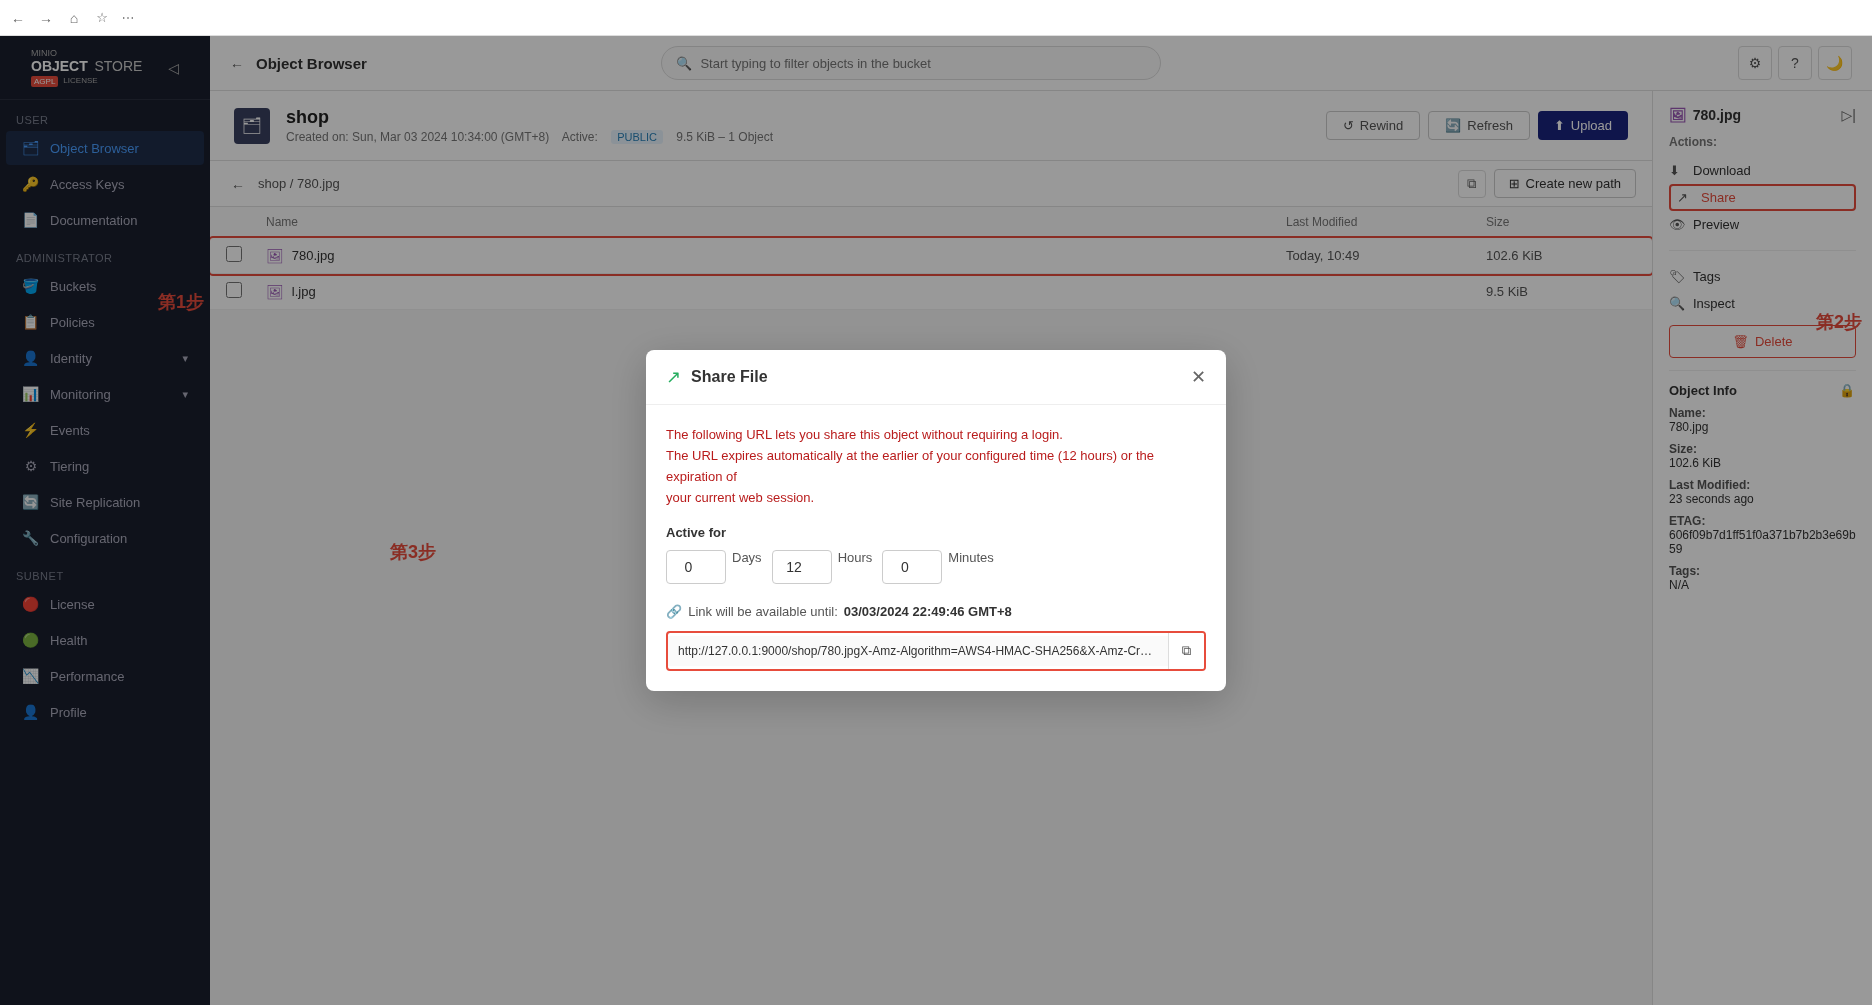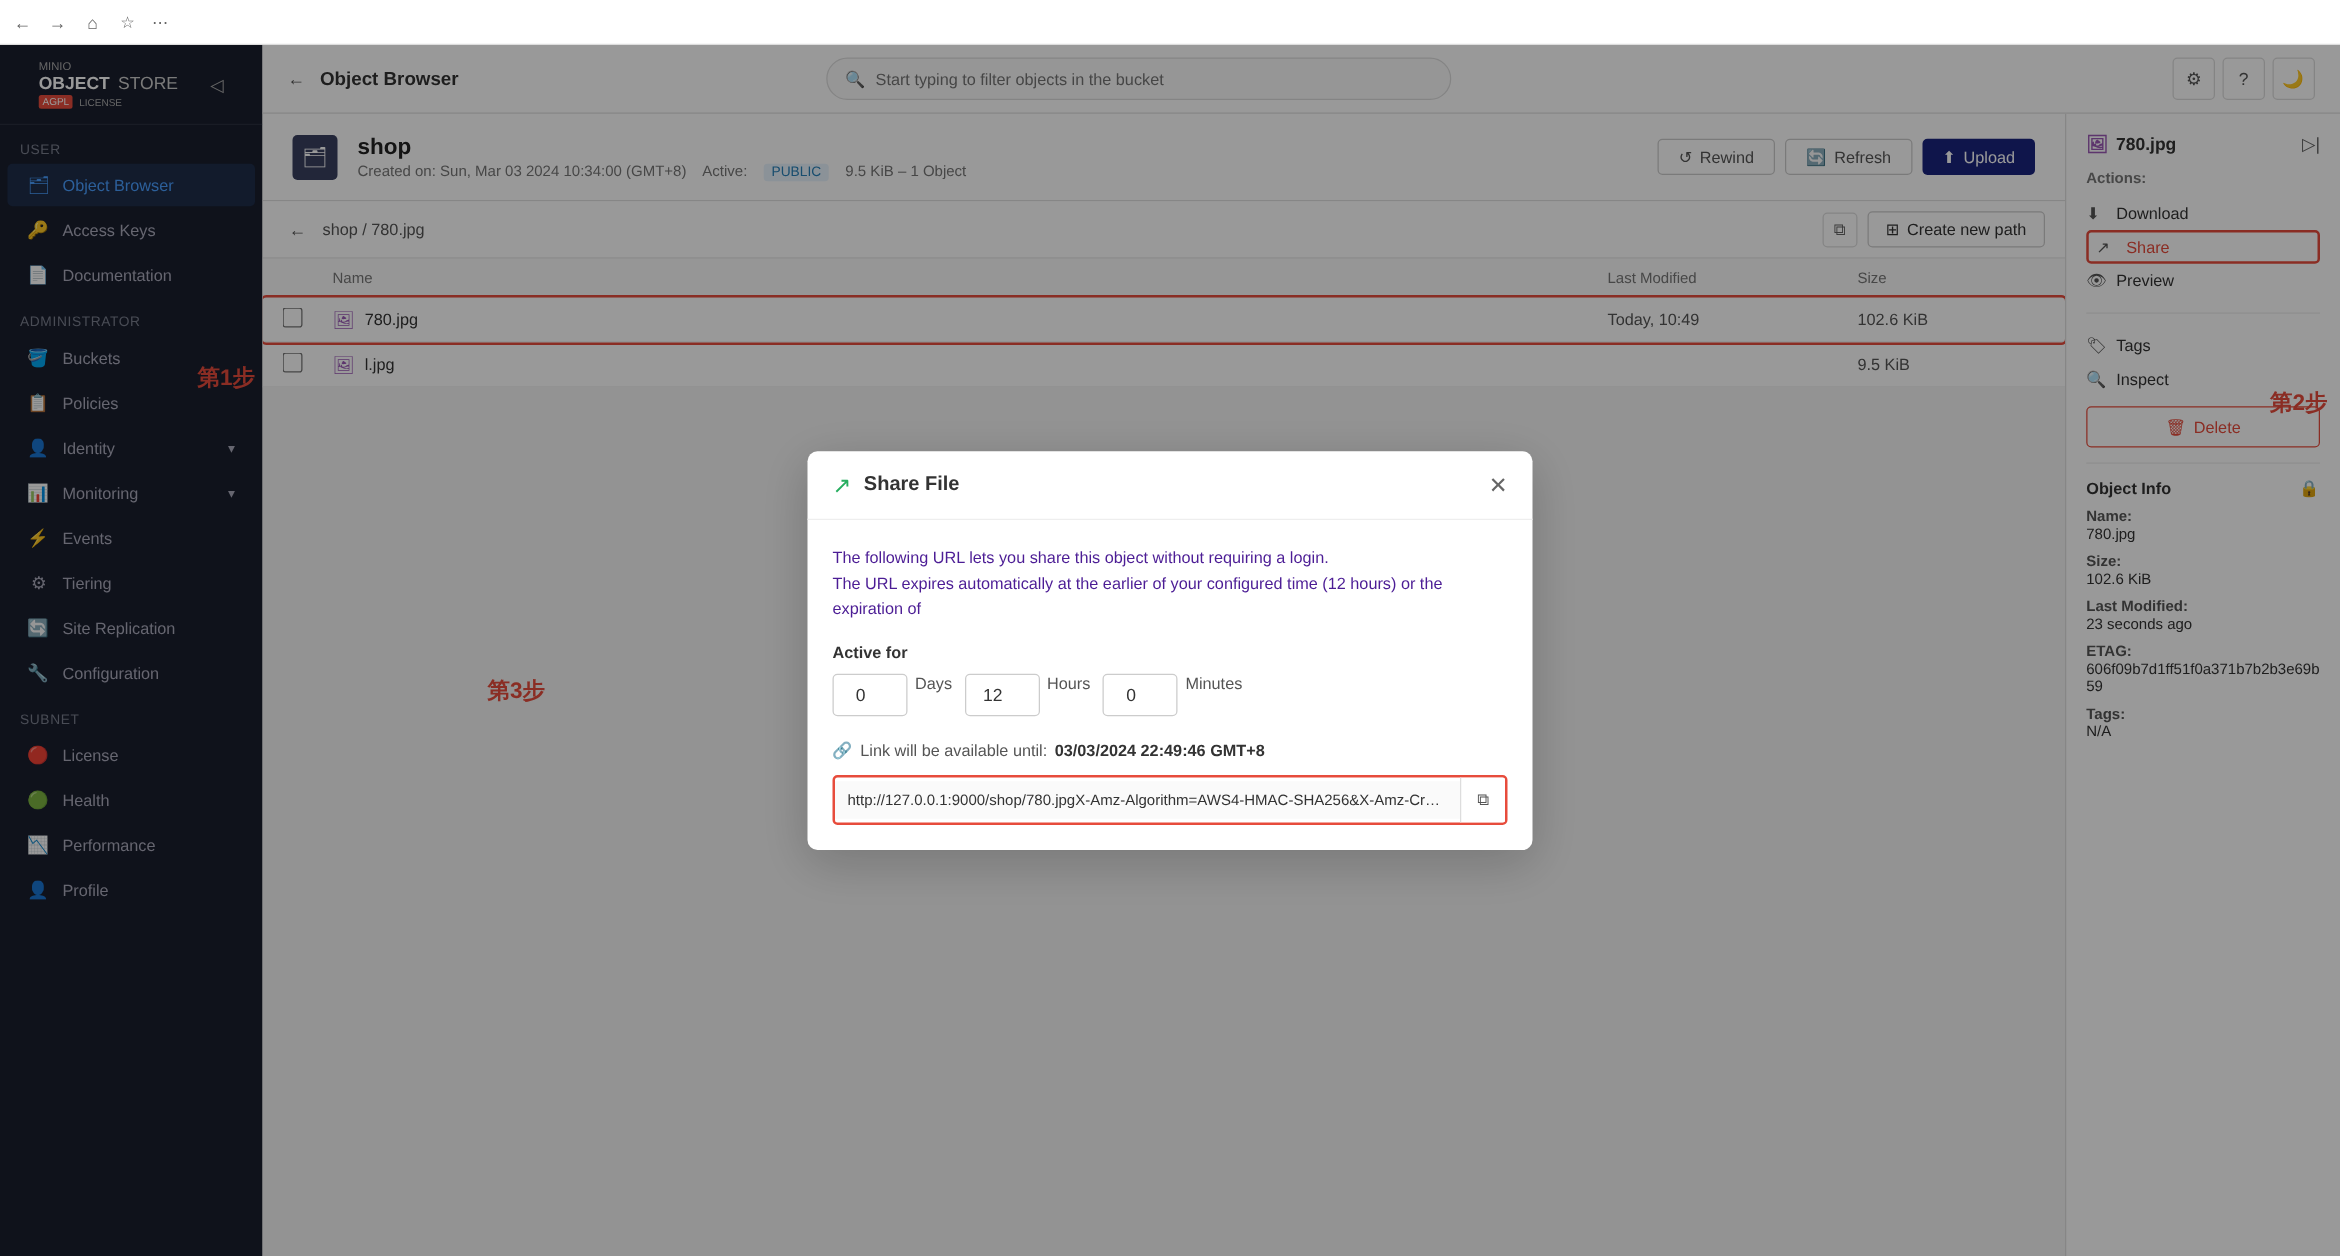--- a/index.html
+++ b/index.html
@@ -216,7 +216,7 @@
           <span style="font-size:14px;font-weight:800;color:#fff;">OBJECT</span>
           <span style="font-size:14px;color:#ccc;margin-left:3px;">STORE</span>
         </div>
-        <div style="display:flex;align-items:flex-end;gap:3px;margin-top:2px;">
+        <div style="display:flex;align-items:flex-start;gap:3px;margin-top:2px;">
           <span class="sidebar-logo-agpl">AGPL</span>
           <span class="sidebar-logo-license">LICENSE</span>
         </div>

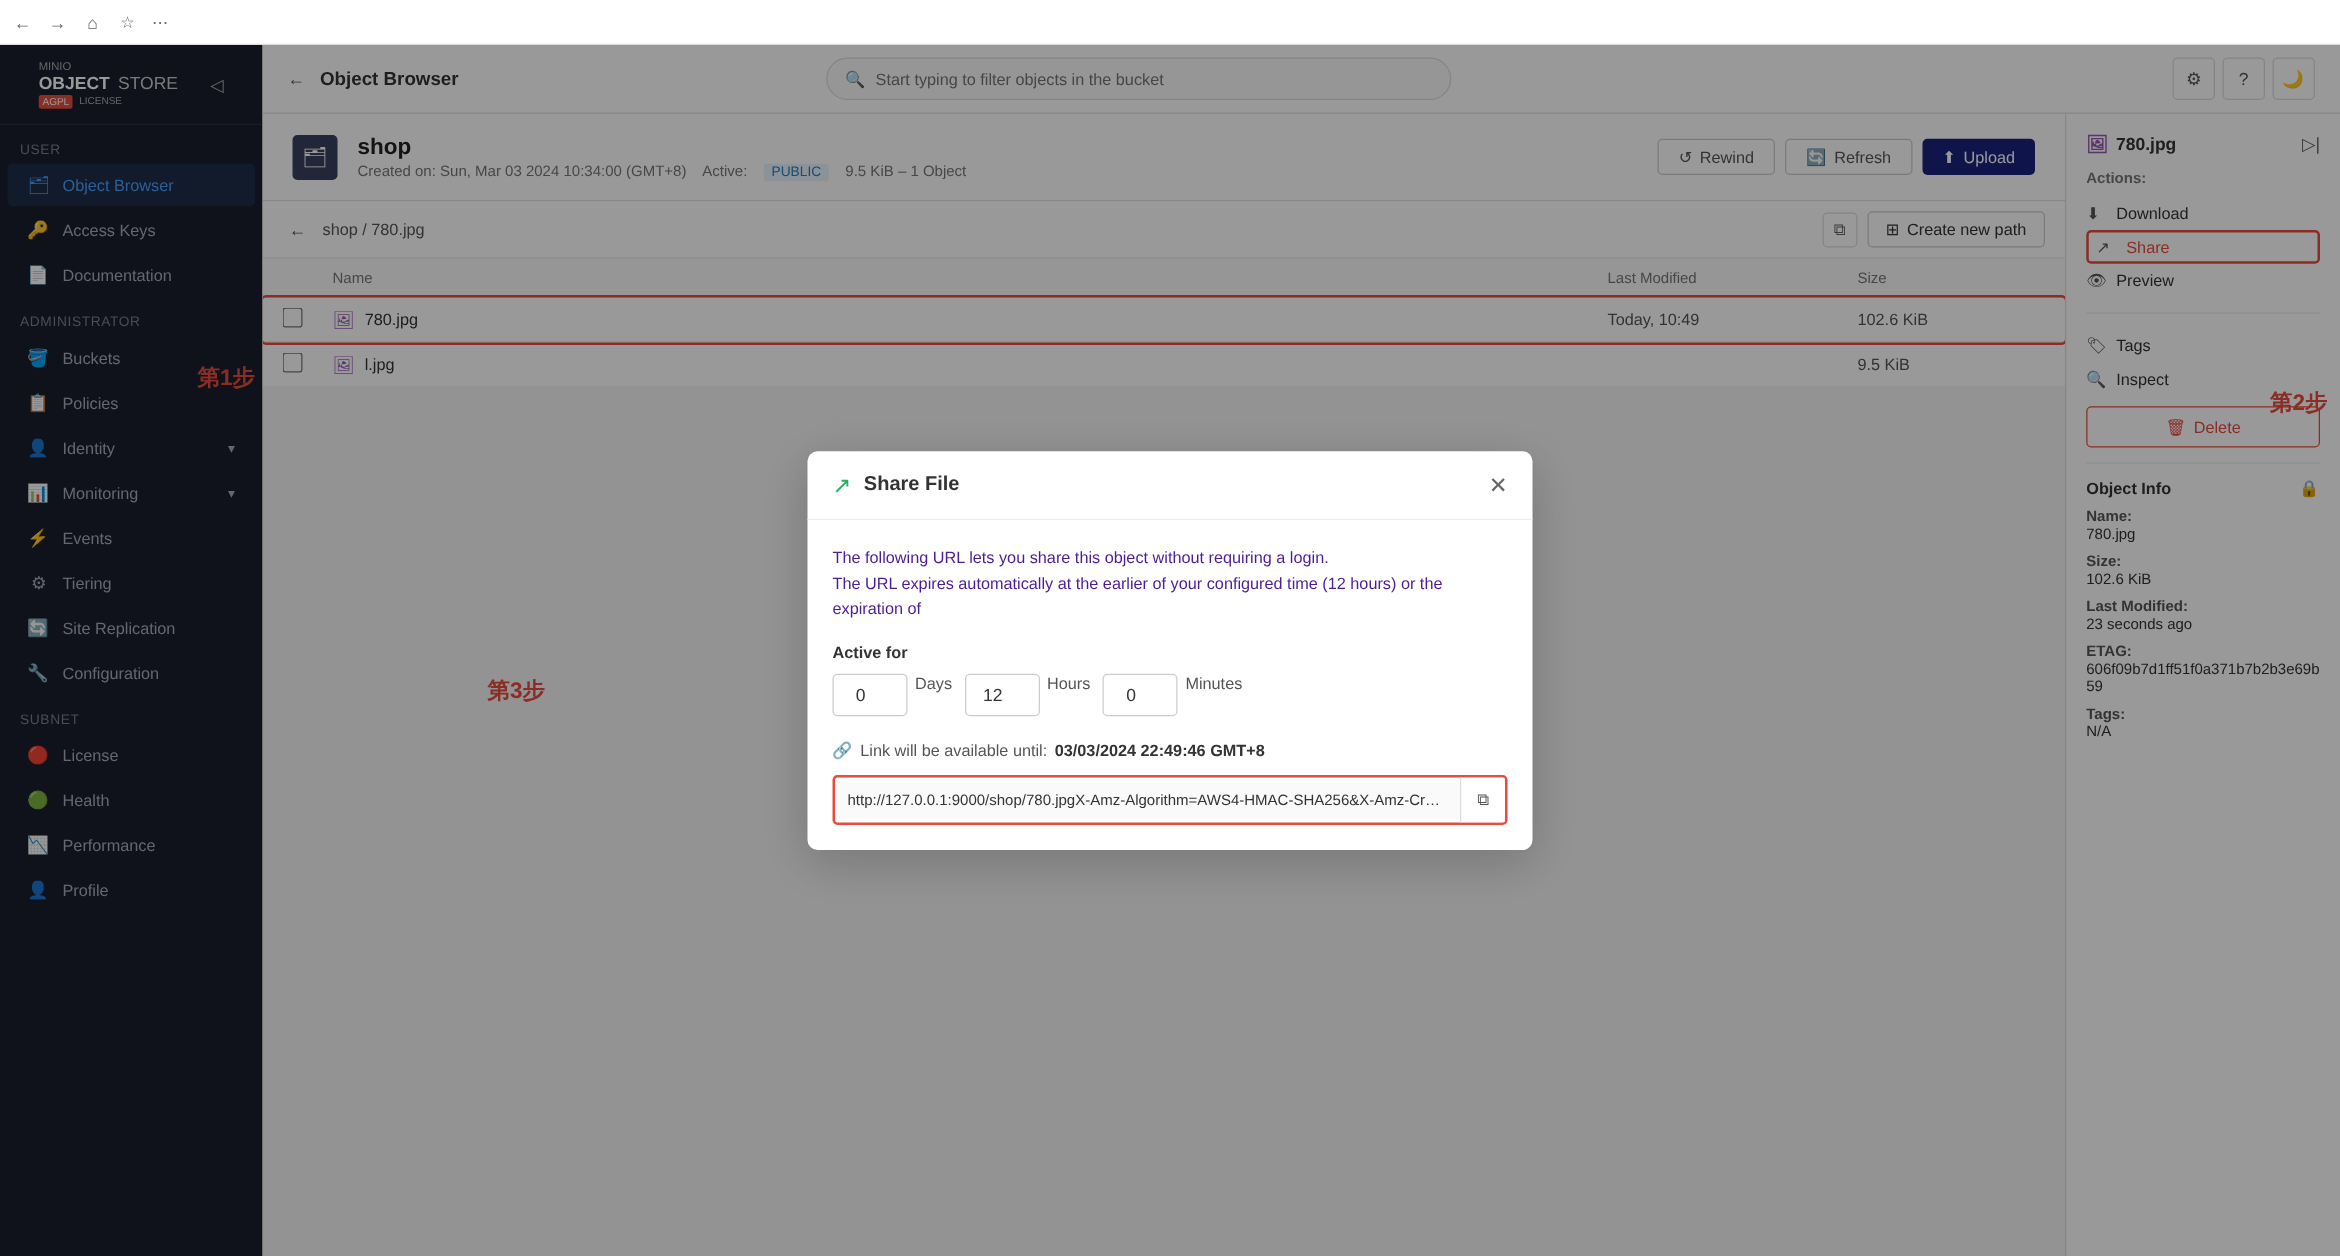--- a/index.html
+++ b/index.html
@@ -163,7 +163,7 @@
     .modal-icon { color: #27ae60; font-size: 18px; }
     .modal-close { margin-left: auto; background: none; border: none; cursor: pointer; color: #666; font-size: 18px; }
     .modal-body { padding: 20px; }
-    .modal-desc { font-size: 13px; color: #4c1d95; line-height: 1.6; margin-bottom: 16px; }
+    .modal-desc { font-size: 13px; color: #b91c1c; line-height: 1.6; margin-bottom: 16px; }
 
     .active-for-label { font-size: 13px; font-weight: 600; color: #333; margin-bottom: 10px; }
     .time-inputs { display: flex; align-items: center; gap: 10px; margin-bottom: 20px; }

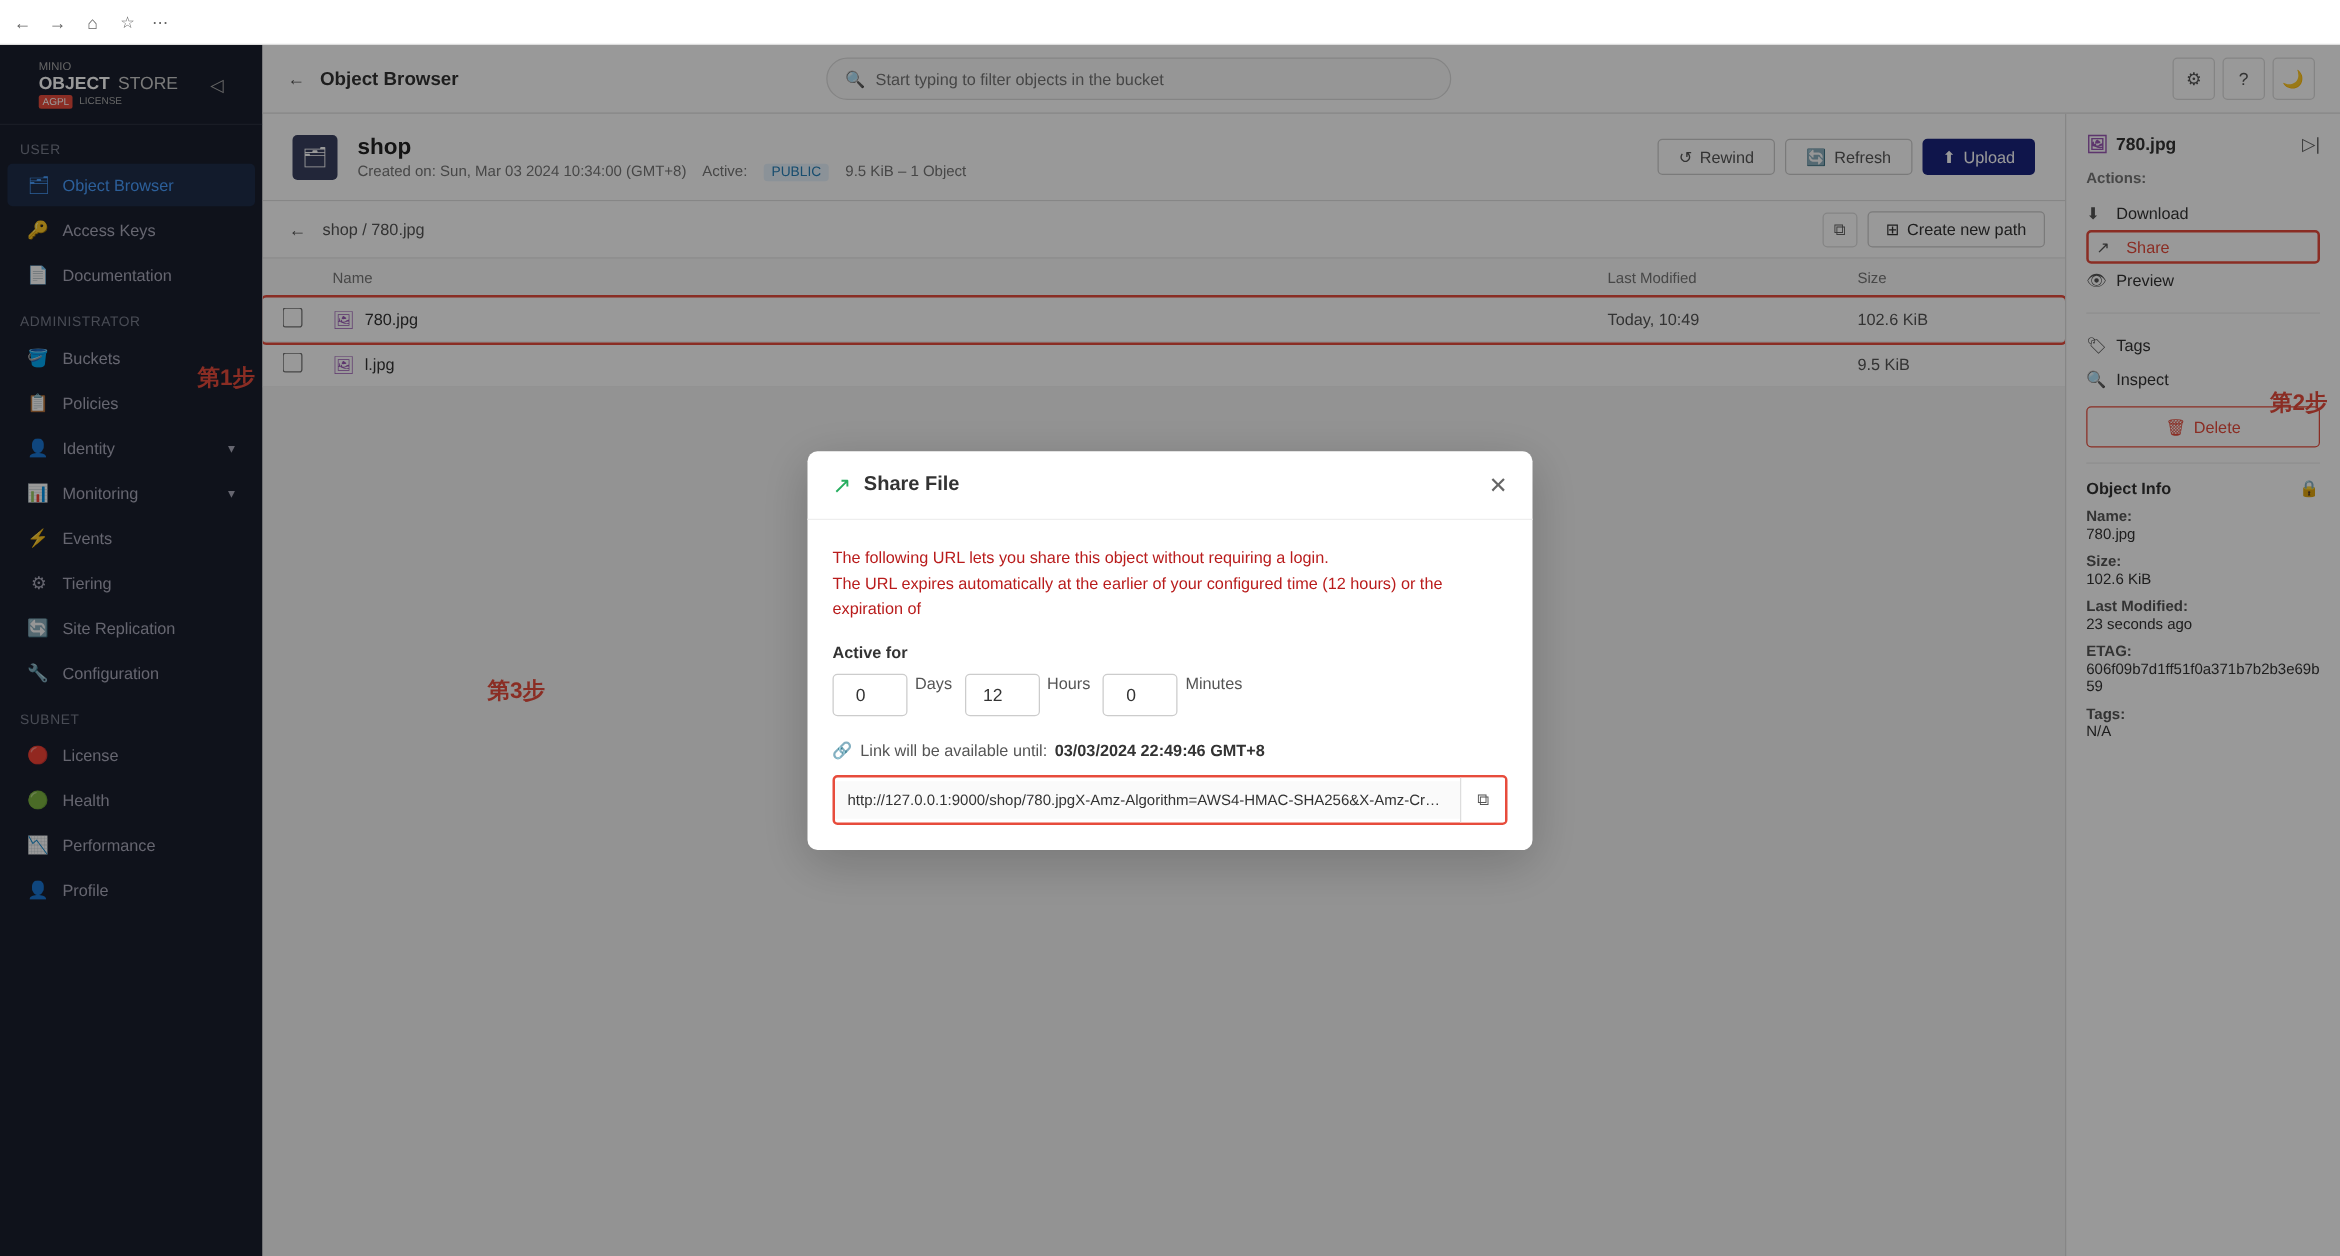--- a/index.html
+++ b/index.html
@@ -473,6 +473,7 @@
       <div class="modal-desc">
         <div>The following URL lets you share this object without requiring a login.</div>
         <div>The URL expires automatically at the earlier of your configured time (12 hours) or the expiration of</div>
+        <div>your current web session.</div>
       </div>
 
       <div class="active-for-label">Active for</div>

